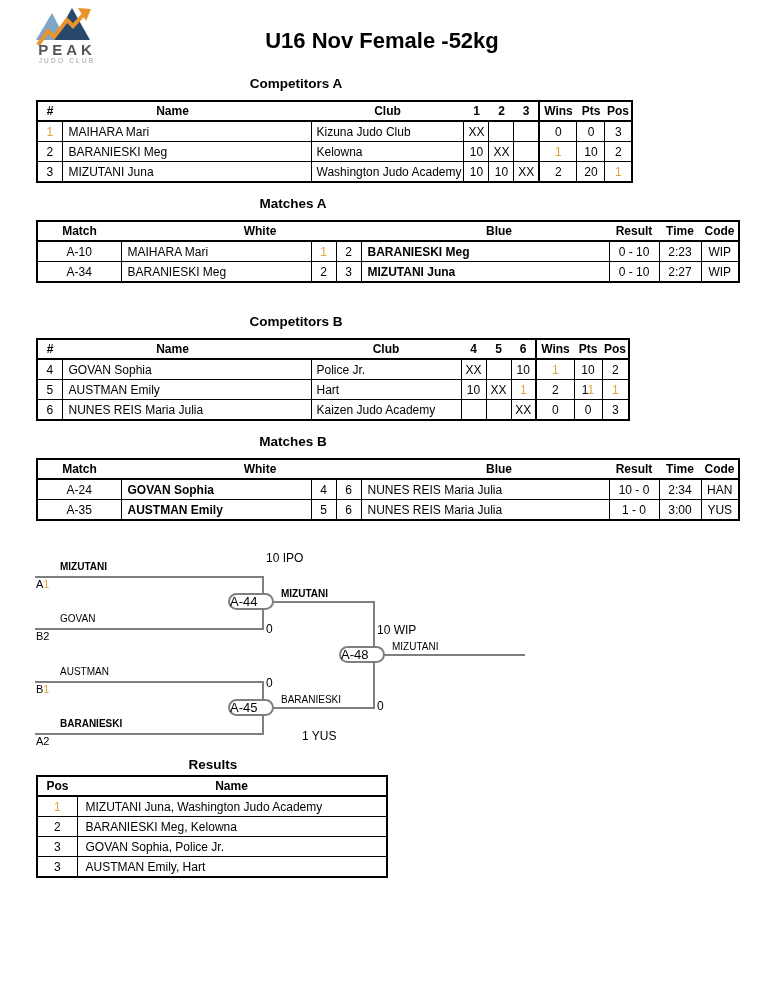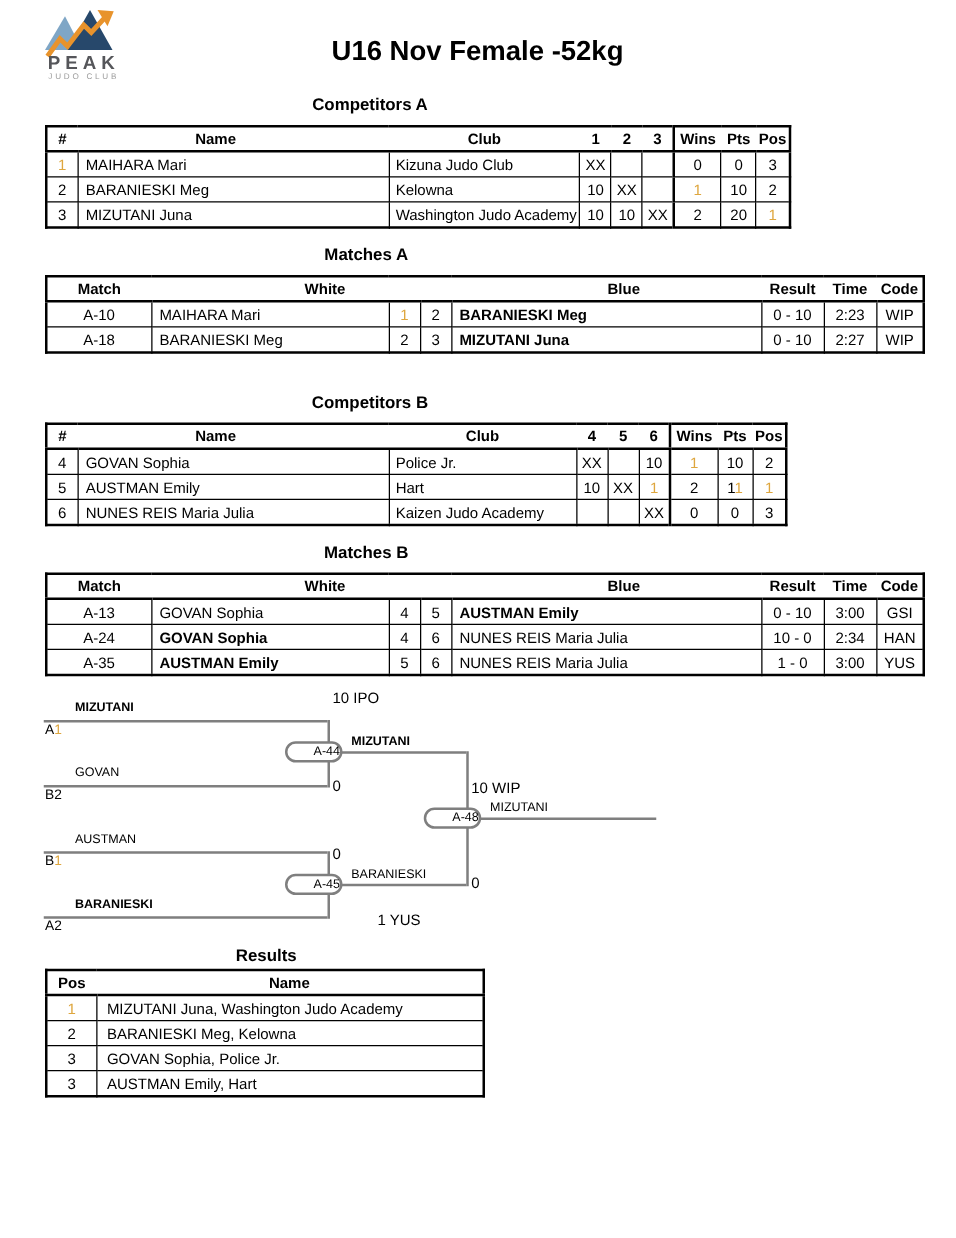--- a/index.html
+++ b/index.html
@@ -150,7 +150,7 @@
           <td class="ac">WIP</td>
         </tr>
         <tr>
-          <td class="ac">A-18</td>
+          <td class="ac">A-34</td>
           <td class="al pl6">BARANIESKI Meg</td>
           <td class="ac">2</td>
           <td class="ac">3</td>

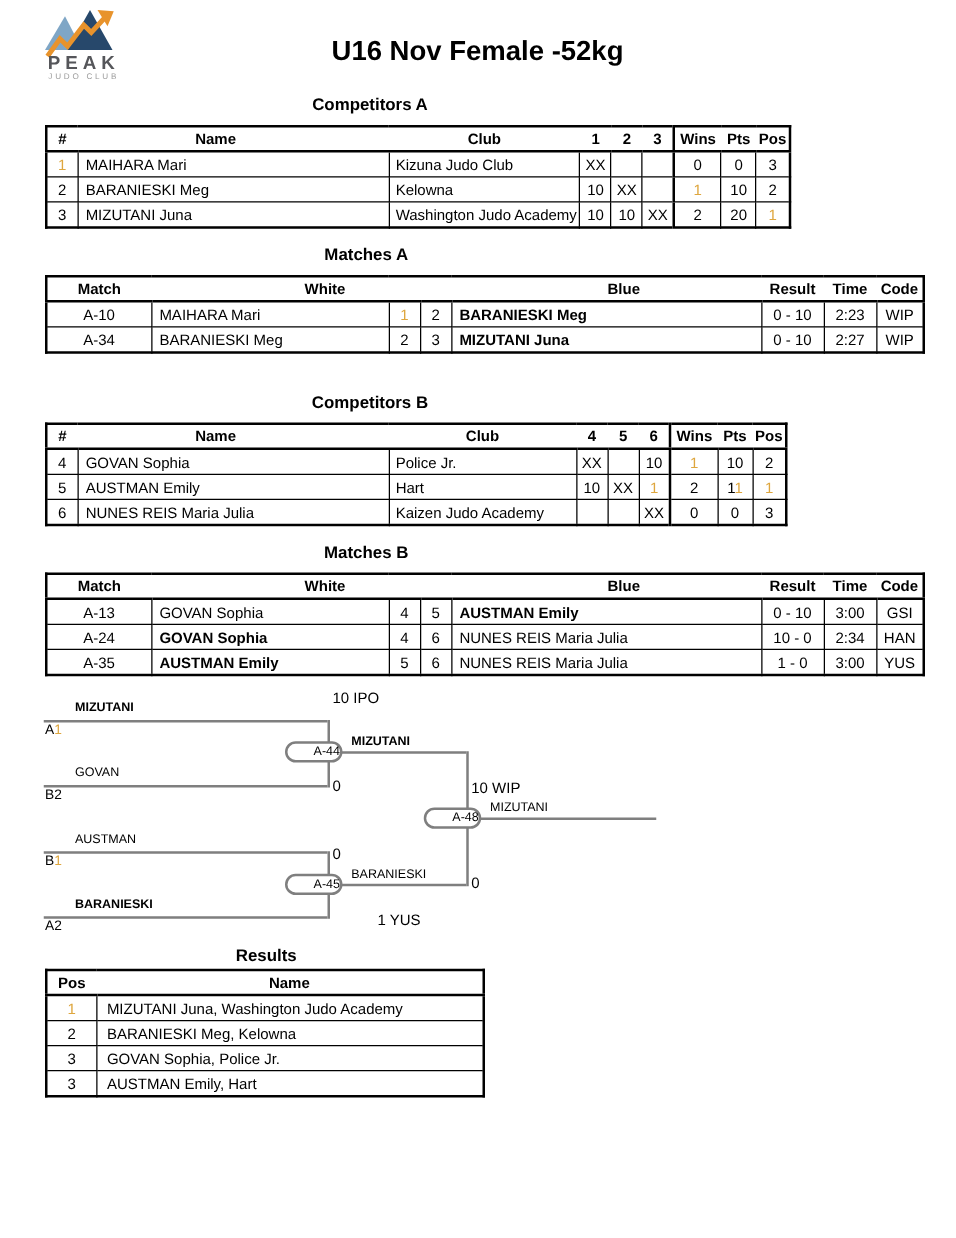--- a/index.html
+++ b/index.html
@@ -247,16 +247,6 @@
       </thead>
       <tbody>
         <tr>
-          <td class="ac">A-13</td>
-          <td class="al pl6">GOVAN Sophia</td>
-          <td class="ac">4</td>
-          <td class="ac">5</td>
-          <td class="al pl6"><span class="b">AUSTMAN Emily</span></td>
-          <td class="ac">0 - 10</td>
-          <td class="ac">3:00</td>
-          <td class="ac">GSI</td>
-        </tr>
-        <tr>
           <td class="ac">A-24</td>
           <td class="al pl6"><span class="b">GOVAN Sophia</span></td>
           <td class="ac">4</td>

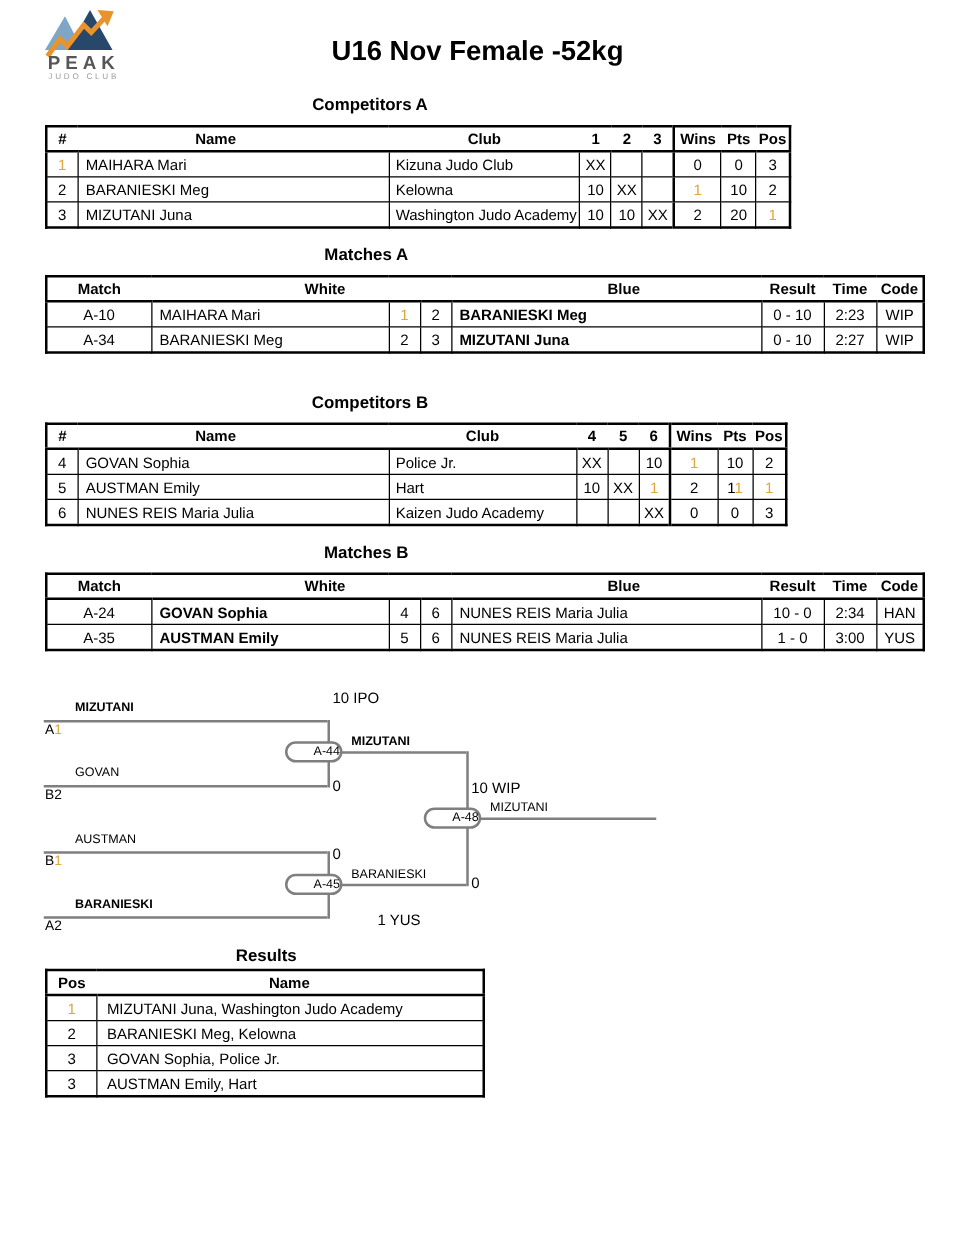--- a/index.html
+++ b/index.html
@@ -24,8 +24,8 @@
   .hl{position:absolute;height:2px;background:var(--bline,#7F7F7F);}
   .vl{position:absolute;width:2px;background:var(--bline,#7F7F7F);z-index:1;}
   .oval{position:absolute;width:46px;height:17px;box-sizing:border-box;background:#fff;
-        border:2px solid var(--bline,#7F7F7F);border-radius:10px;font-size:10px;
-        line-height:13px;text-align:right;z-index:2;}
+        border:2px solid var(--bline,#7F7F7F);border-radius:10px;font-size:13px;
+        line-height:13px;text-align:left;z-index:2;}
   .bname{position:absolute;font-size:10px;white-space:nowrap;z-index:2;}
   .seed{position:absolute;font-size:11px;white-space:nowrap;z-index:2;}
   .score{position:absolute;font-size:12px;white-space:nowrap;z-index:2;}

